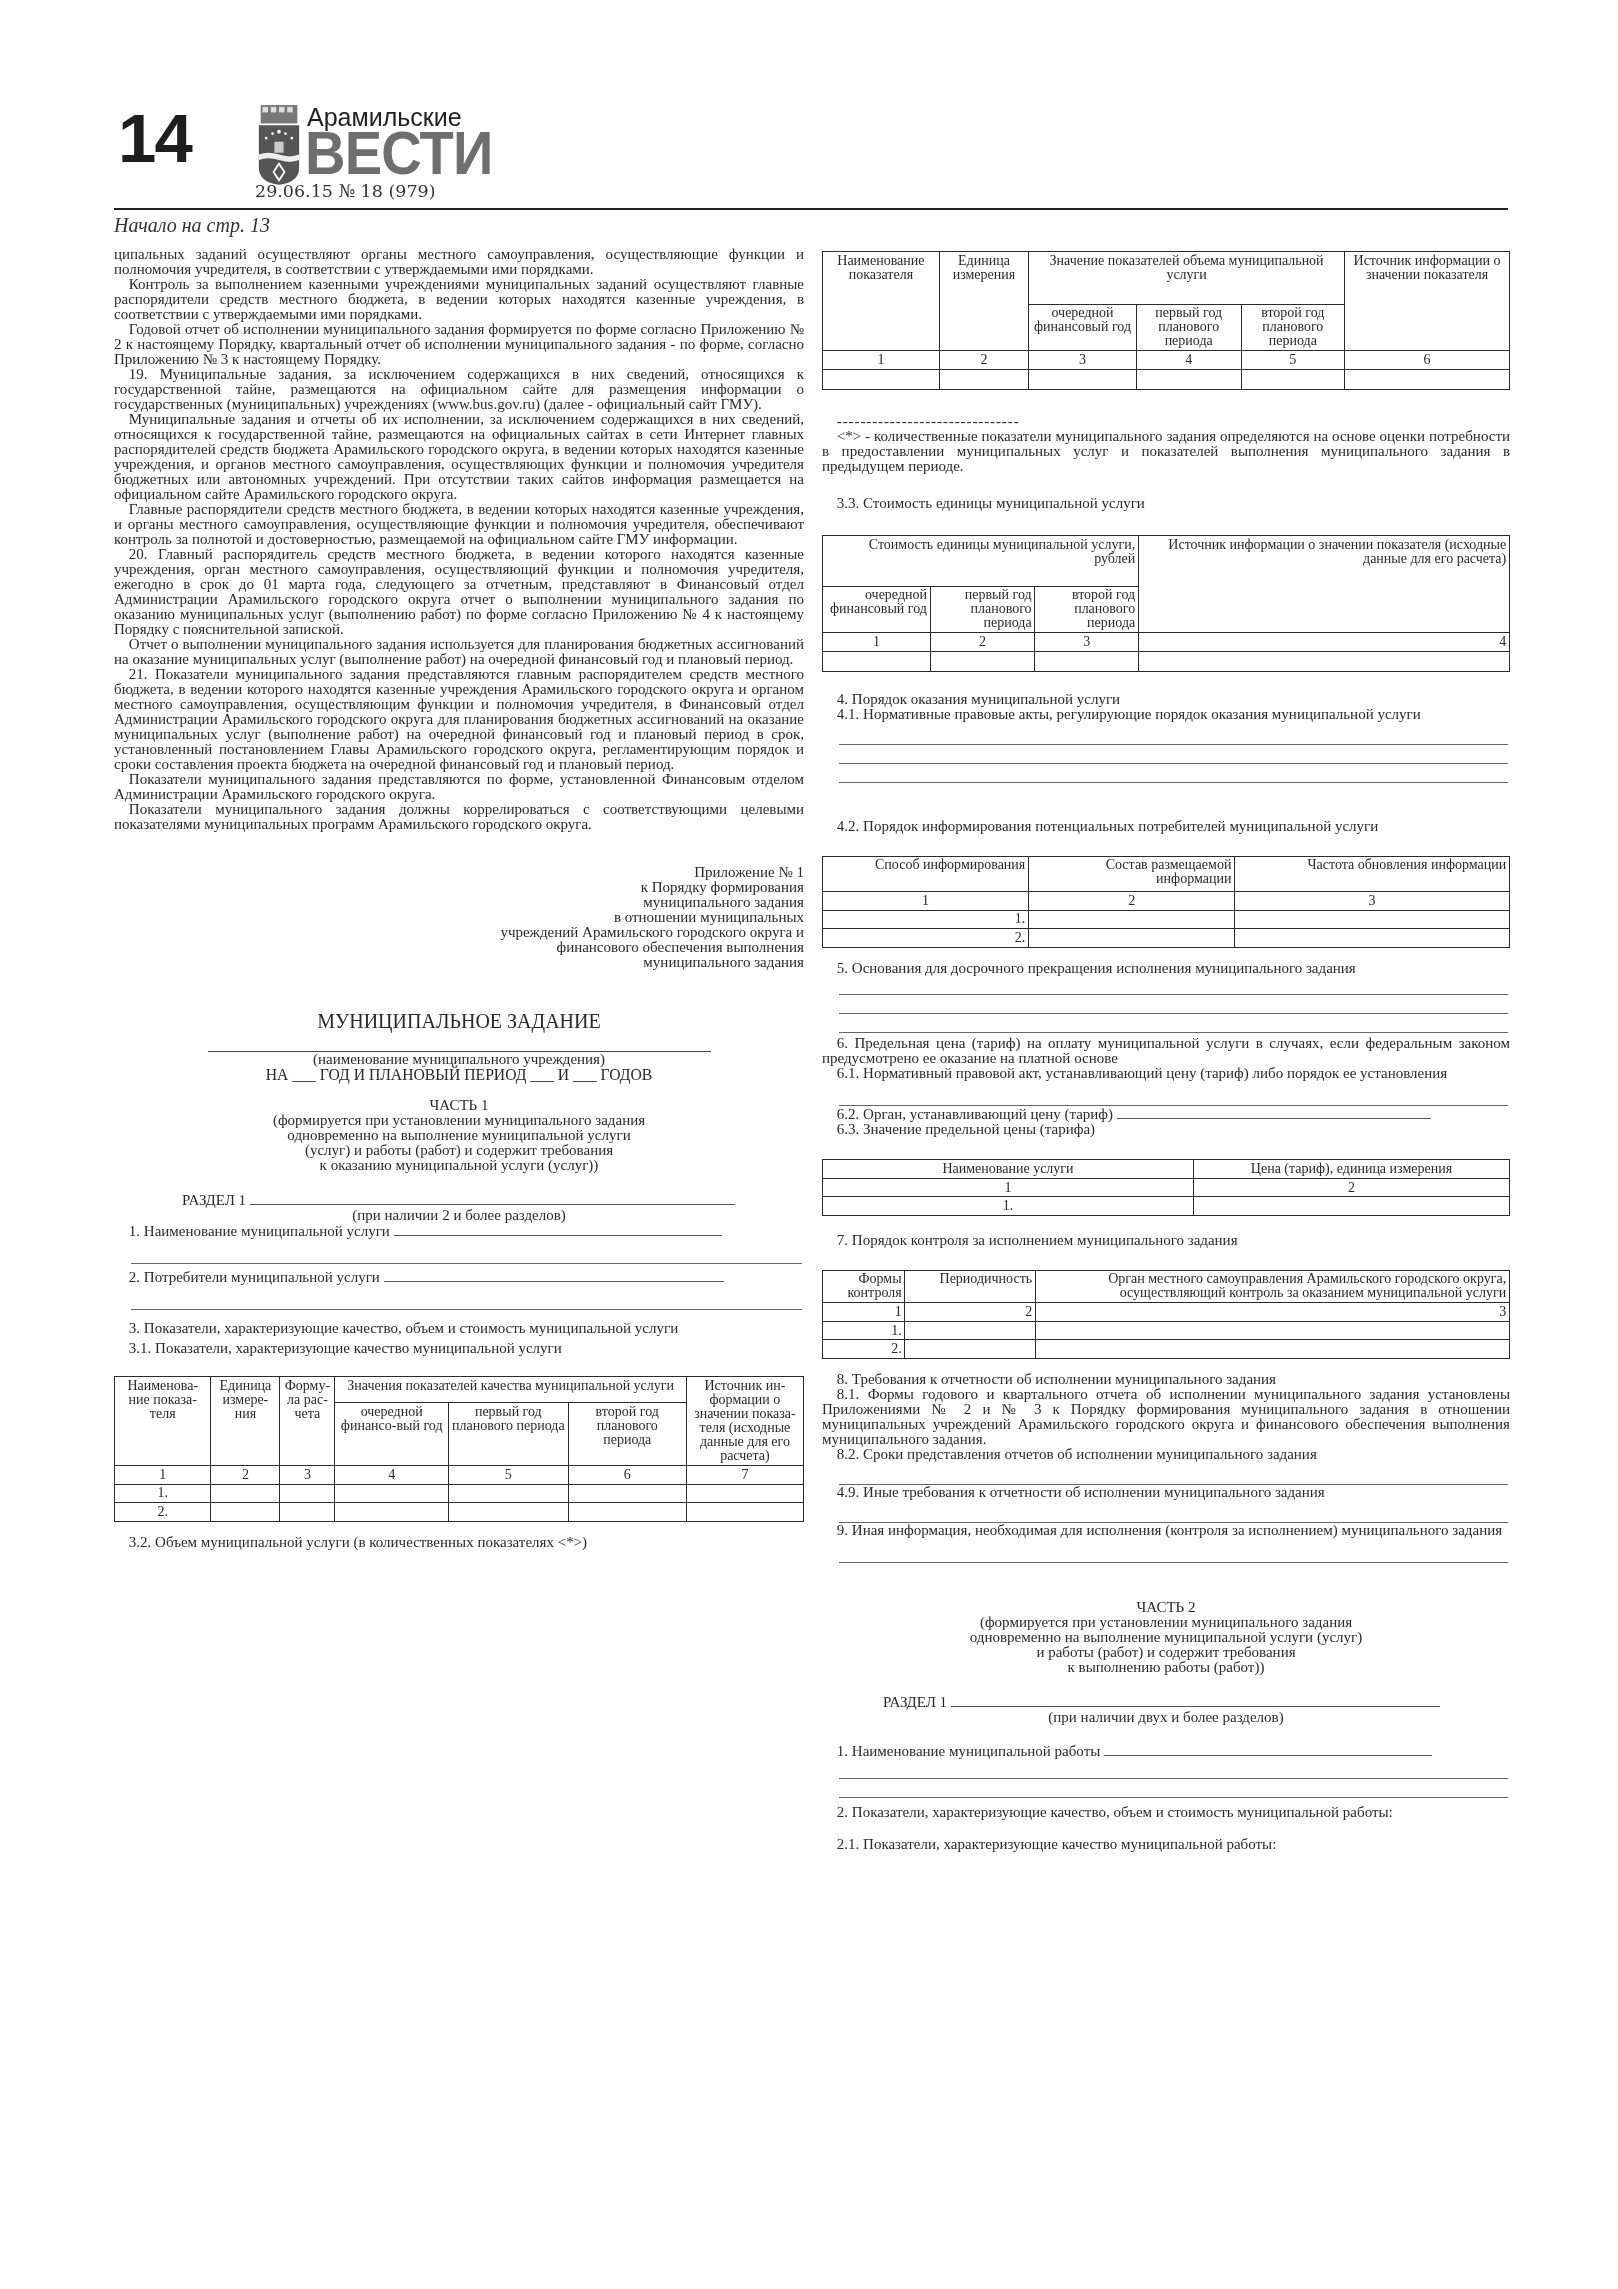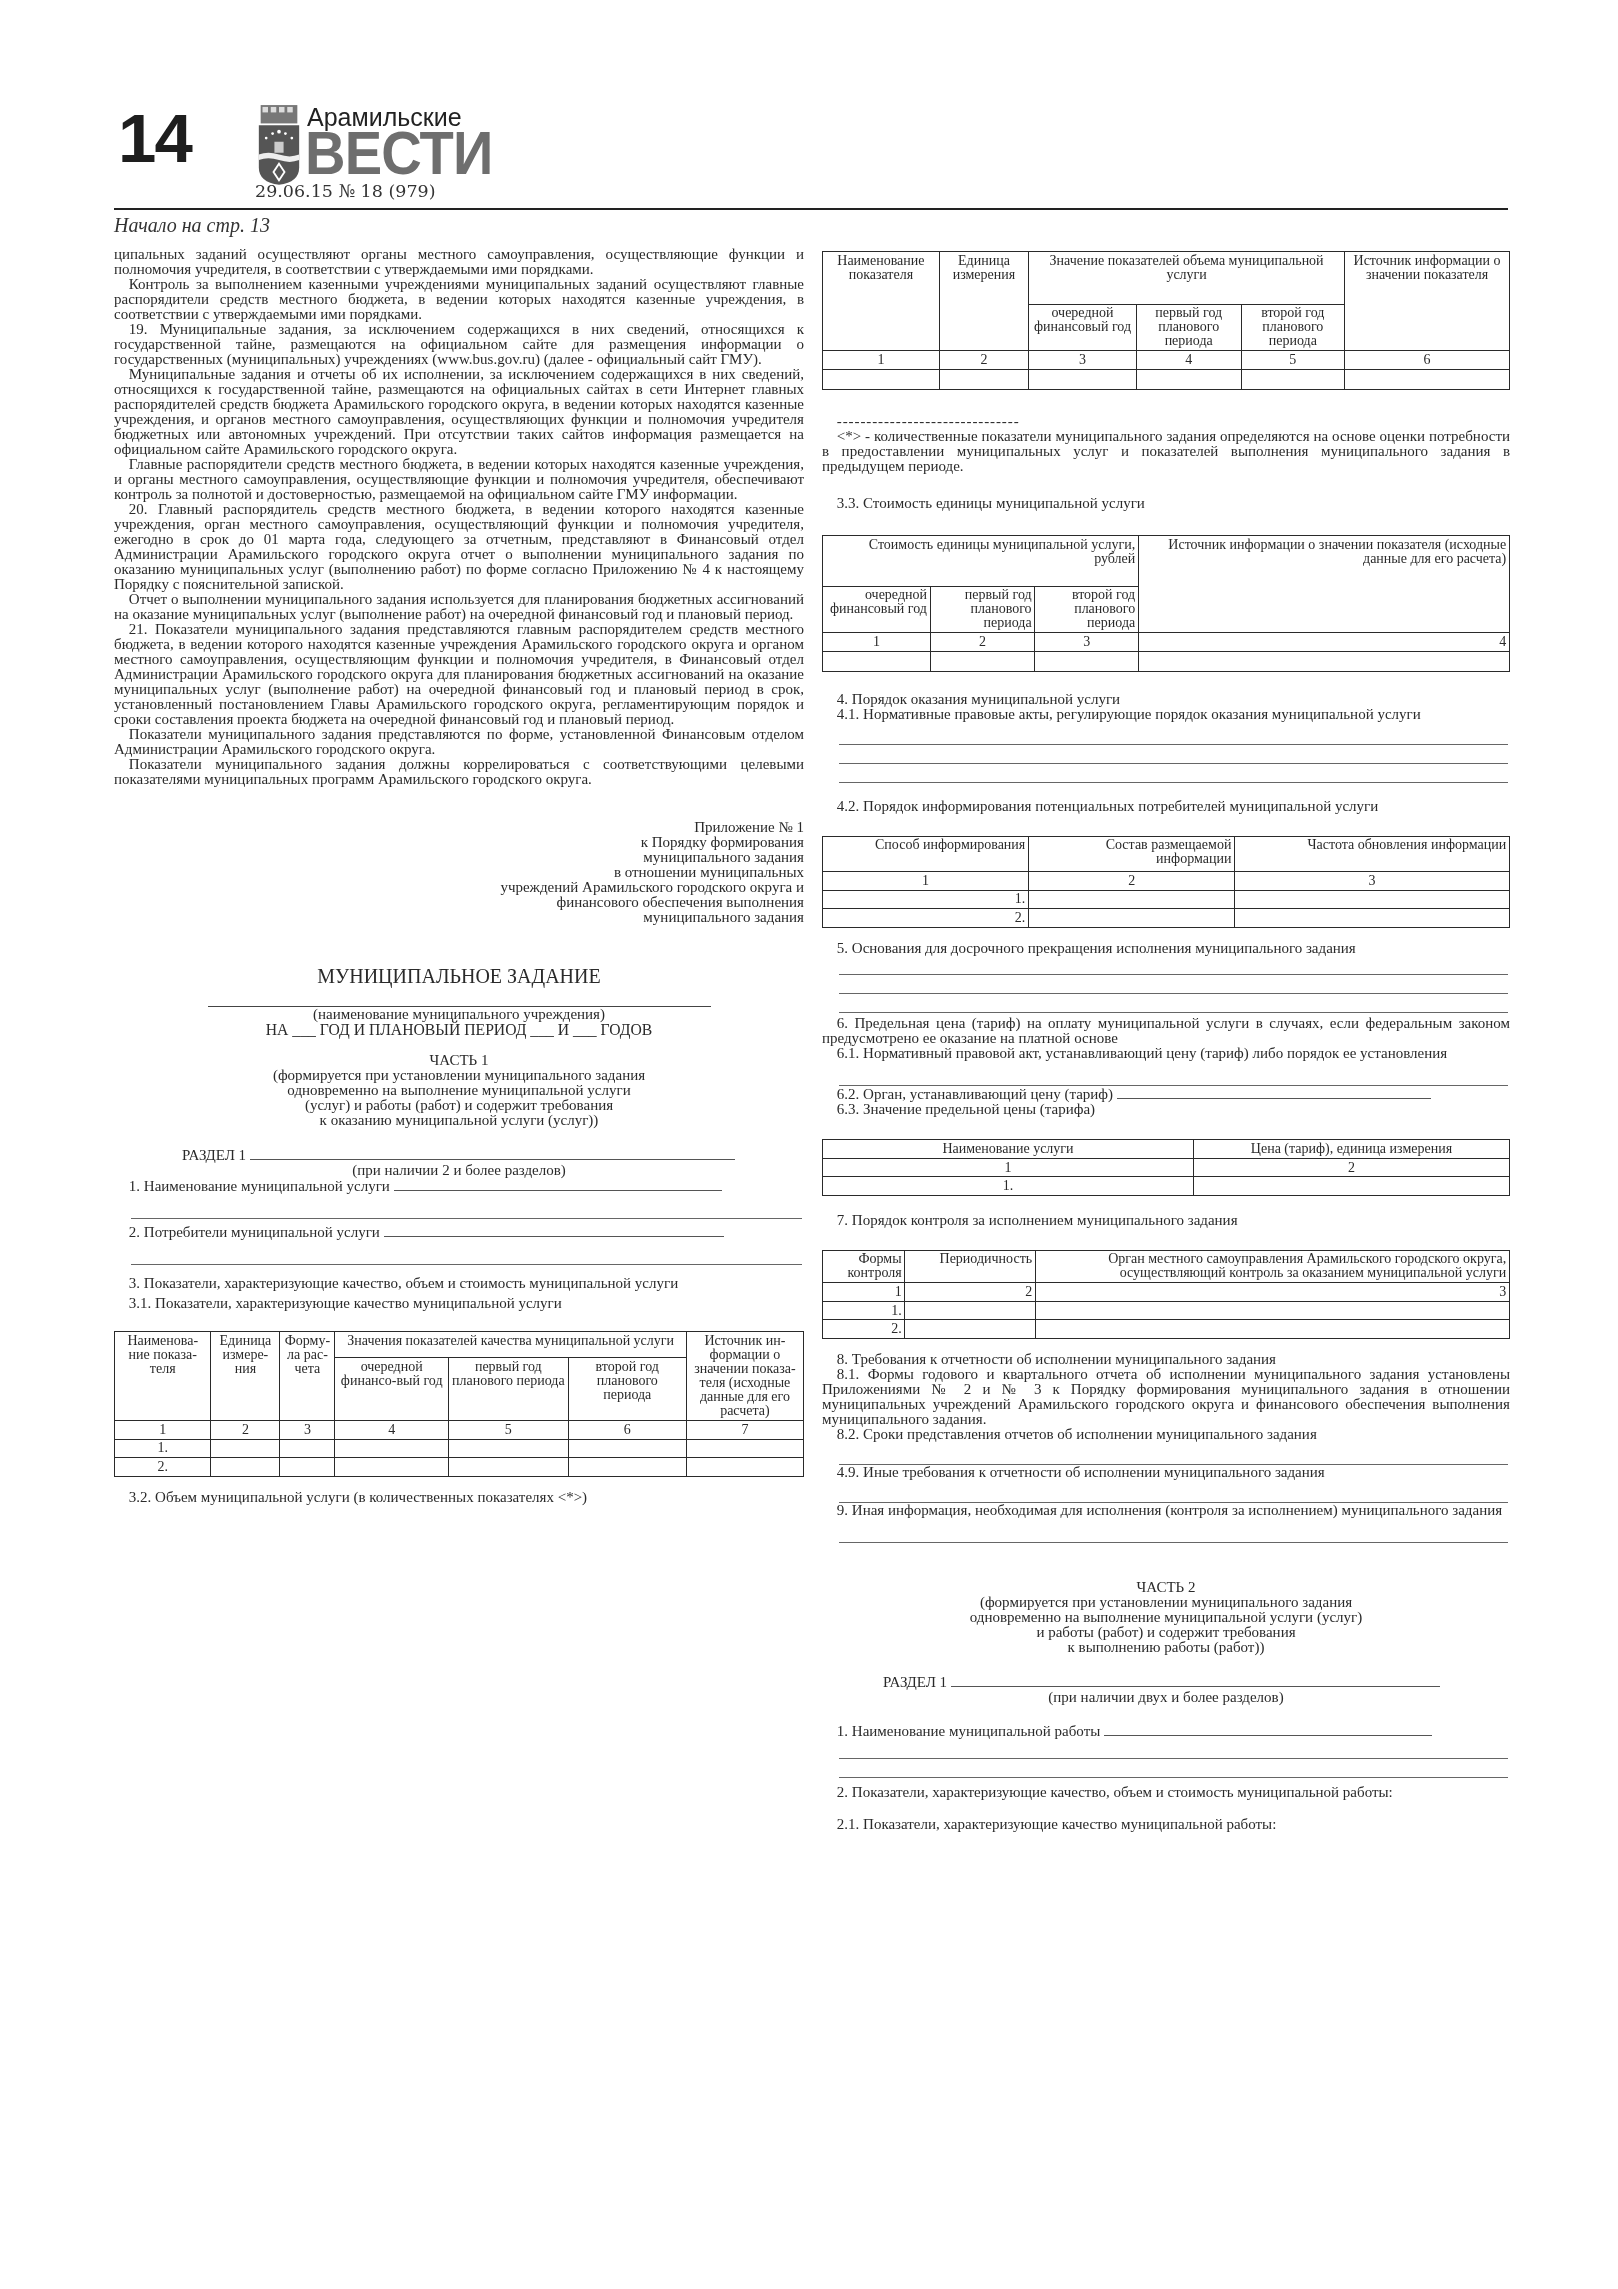--- a/index.html
+++ b/index.html
@@ -71,6 +71,7 @@
 <div id="col-left" class="col">
   <p class="noind">ципальных заданий осуществляют органы местного самоуправления, осуществляющие функции и полномочия учредителя, в соответствии с утверждаемыми ими порядками.</p>
   <p>Контроль за выполнением казенными учреждениями муниципальных заданий осуществляют главные распорядители средств местного бюджета, в ведении которых находятся казенные учреждения, в соответствии с утверждаемыми ими порядками.</p>
+  <p>Годовой отчет об исполнении муниципального задания формируется по форме согласно Приложению № 2 к настоящему Порядку, квартальный отчет об исполнении муниципального задания - по форме, согласно Приложению № 3 к настоящему Порядку.</p>
   <p>19. Муниципальные задания, за исключением содержащихся в них сведений, относящихся к государственной тайне, размещаются на официальном сайте для размещения информации о государственных (муниципальных) учреждениях (www.bus.gov.ru) (далее - официальный сайт ГМУ).</p>
   <p>Муниципальные задания и отчеты об их исполнении, за исключением содержащихся в них сведений, относящихся к государственной тайне, размещаются на официальных сайтах в сети Интернет главных распорядителей средств бюджета Арамильского городского округа, в ведении которых находятся казенные учреждения, и органов местного самоуправления, осуществляющих функции и полномочия учредителя бюджетных или автономных учреждений. При отсутствии таких сайтов информация размещается на официальном сайте Арамильского городского округа.</p>
   <p>Главные распорядители средств местного бюджета, в ведении которых находятся казенные учреждения, и органы местного самоуправления, осуществляющие функции и полномочия учредителя, обеспечивают контроль за полнотой и достоверностью, размещаемой на официальном сайте ГМУ информации.</p>

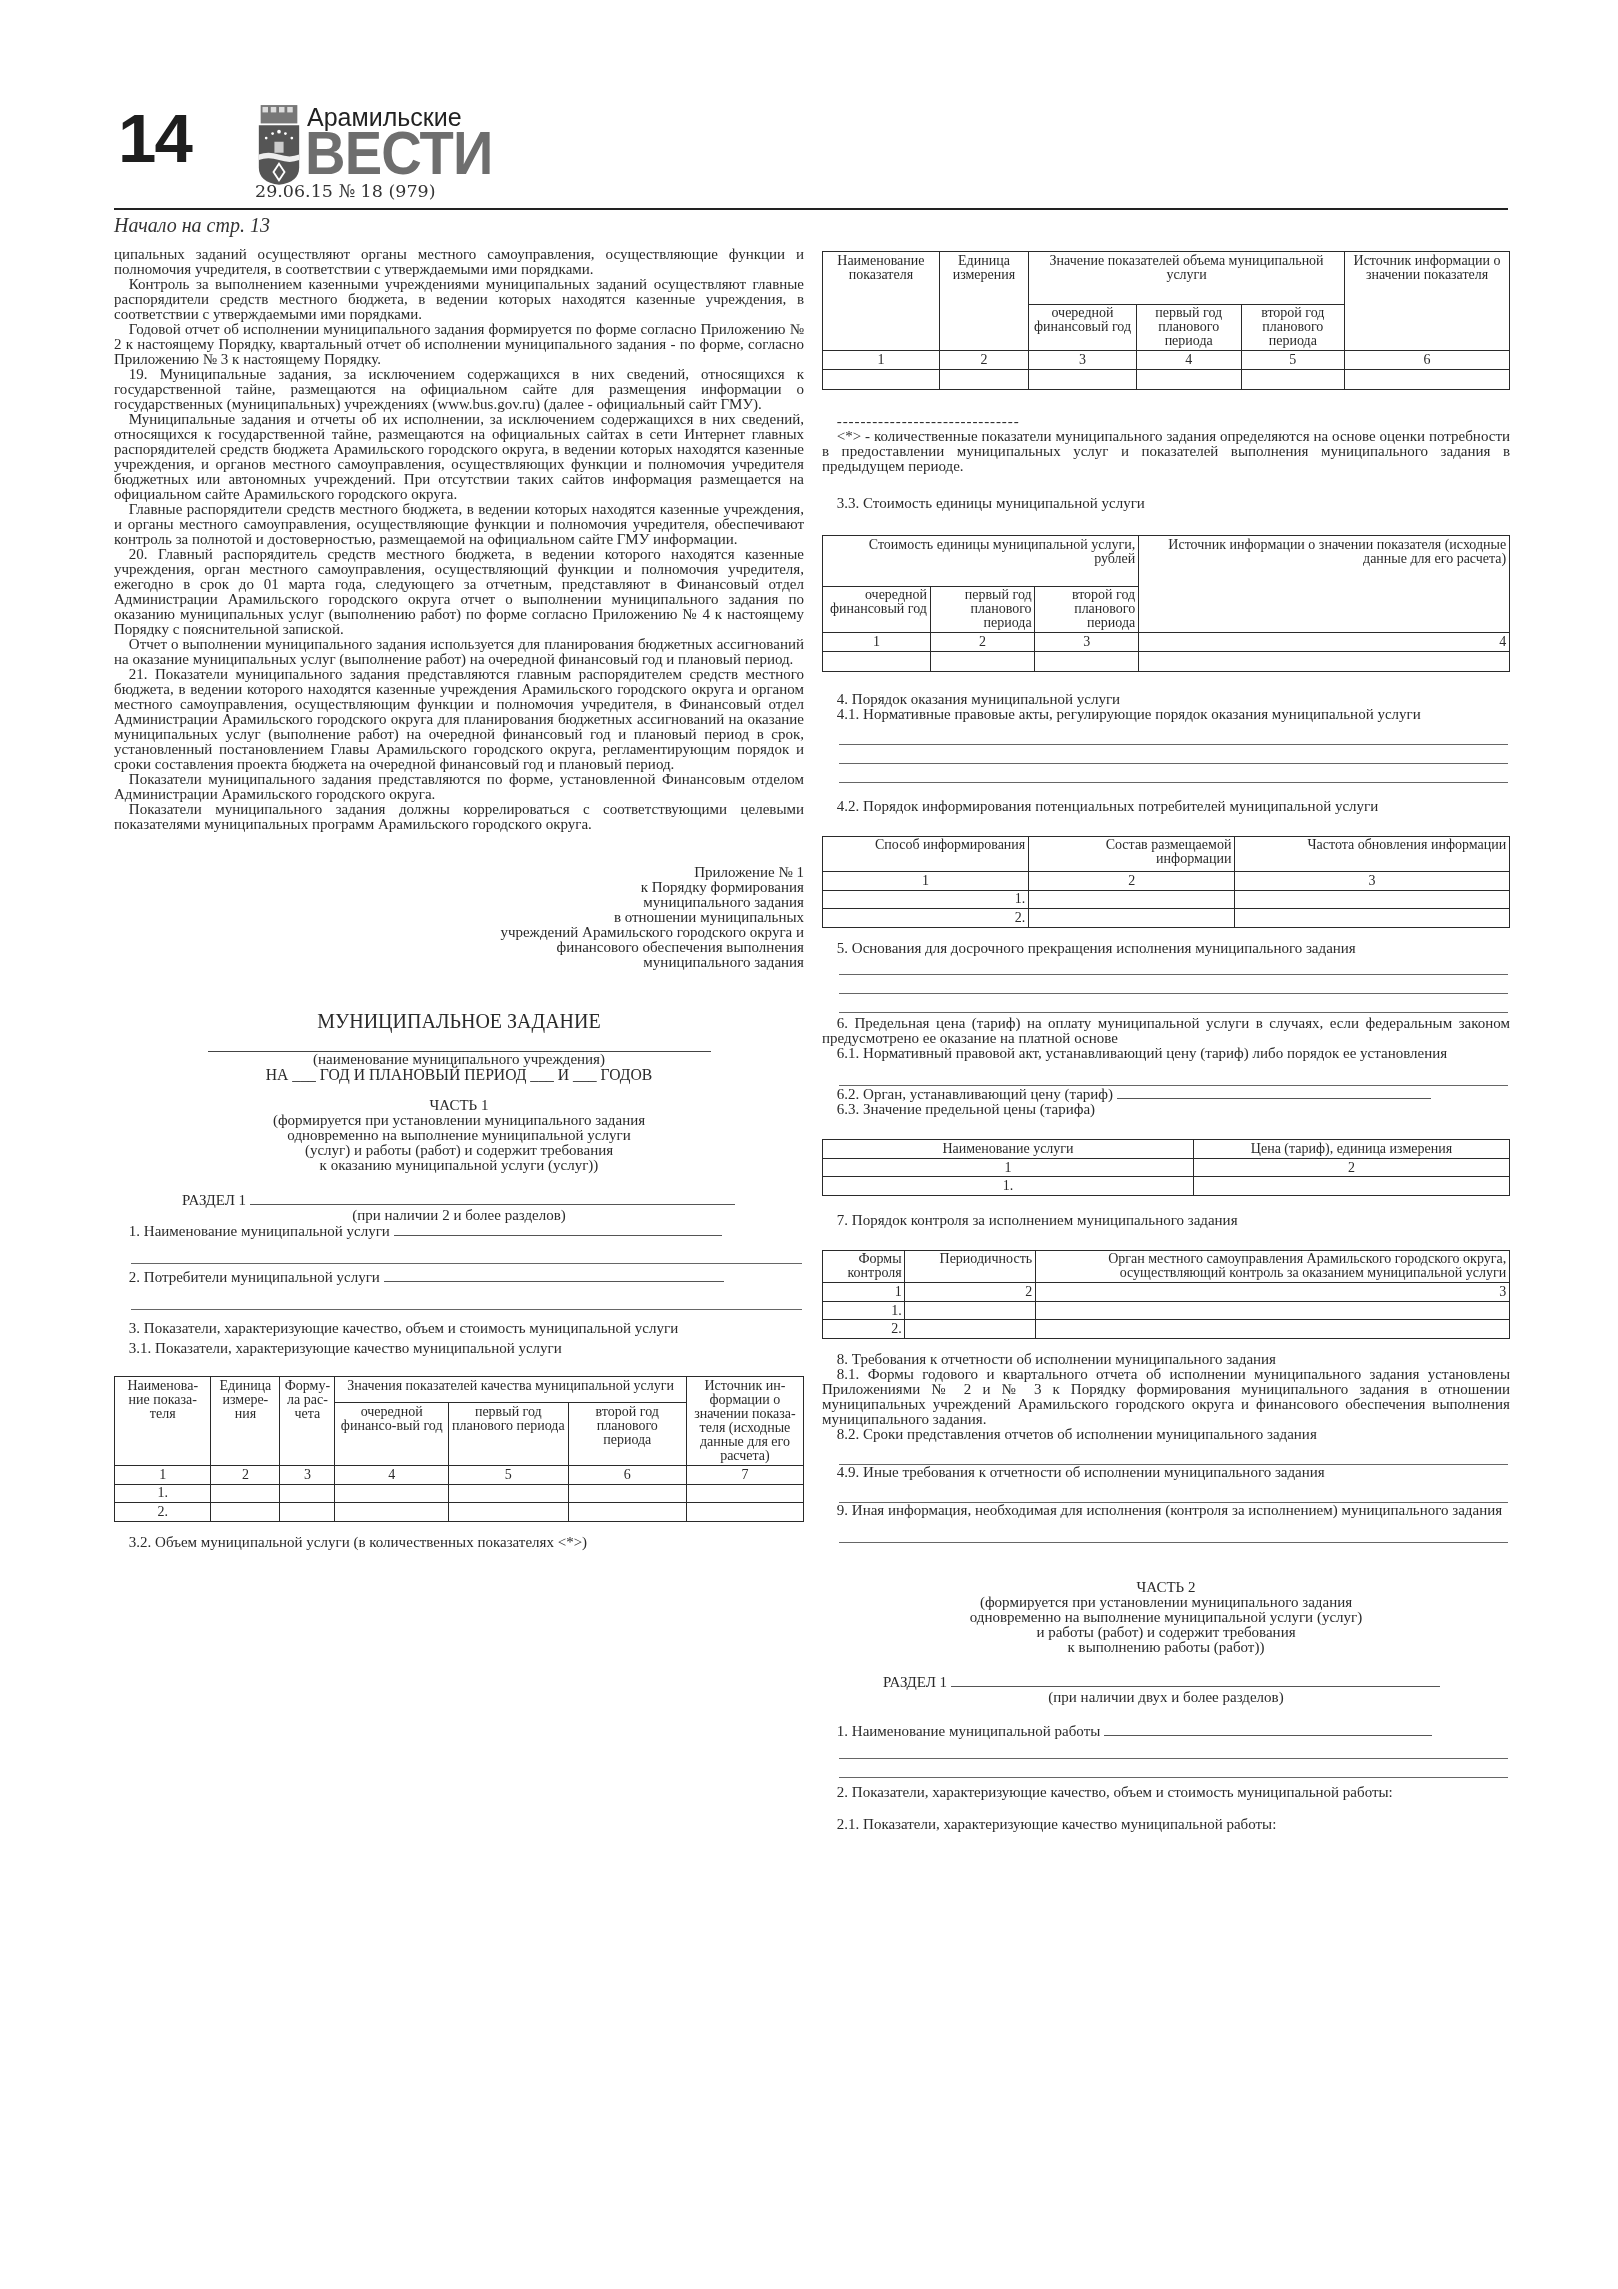--- a/index.html
+++ b/index.html
@@ -238,7 +238,7 @@
     <div class="fullline"></div>
   </div>
 
-  <p style="margin-top:16px;">4.2. Порядок информирования потенциальных потребителей муниципальной услуги</p>
+  <p style="margin-top:36px;">4.2. Порядок информирования потенциальных потребителей муниципальной услуги</p>
   <table class="form" style="margin-top:22px;">
     <tbody>
         <tr>

